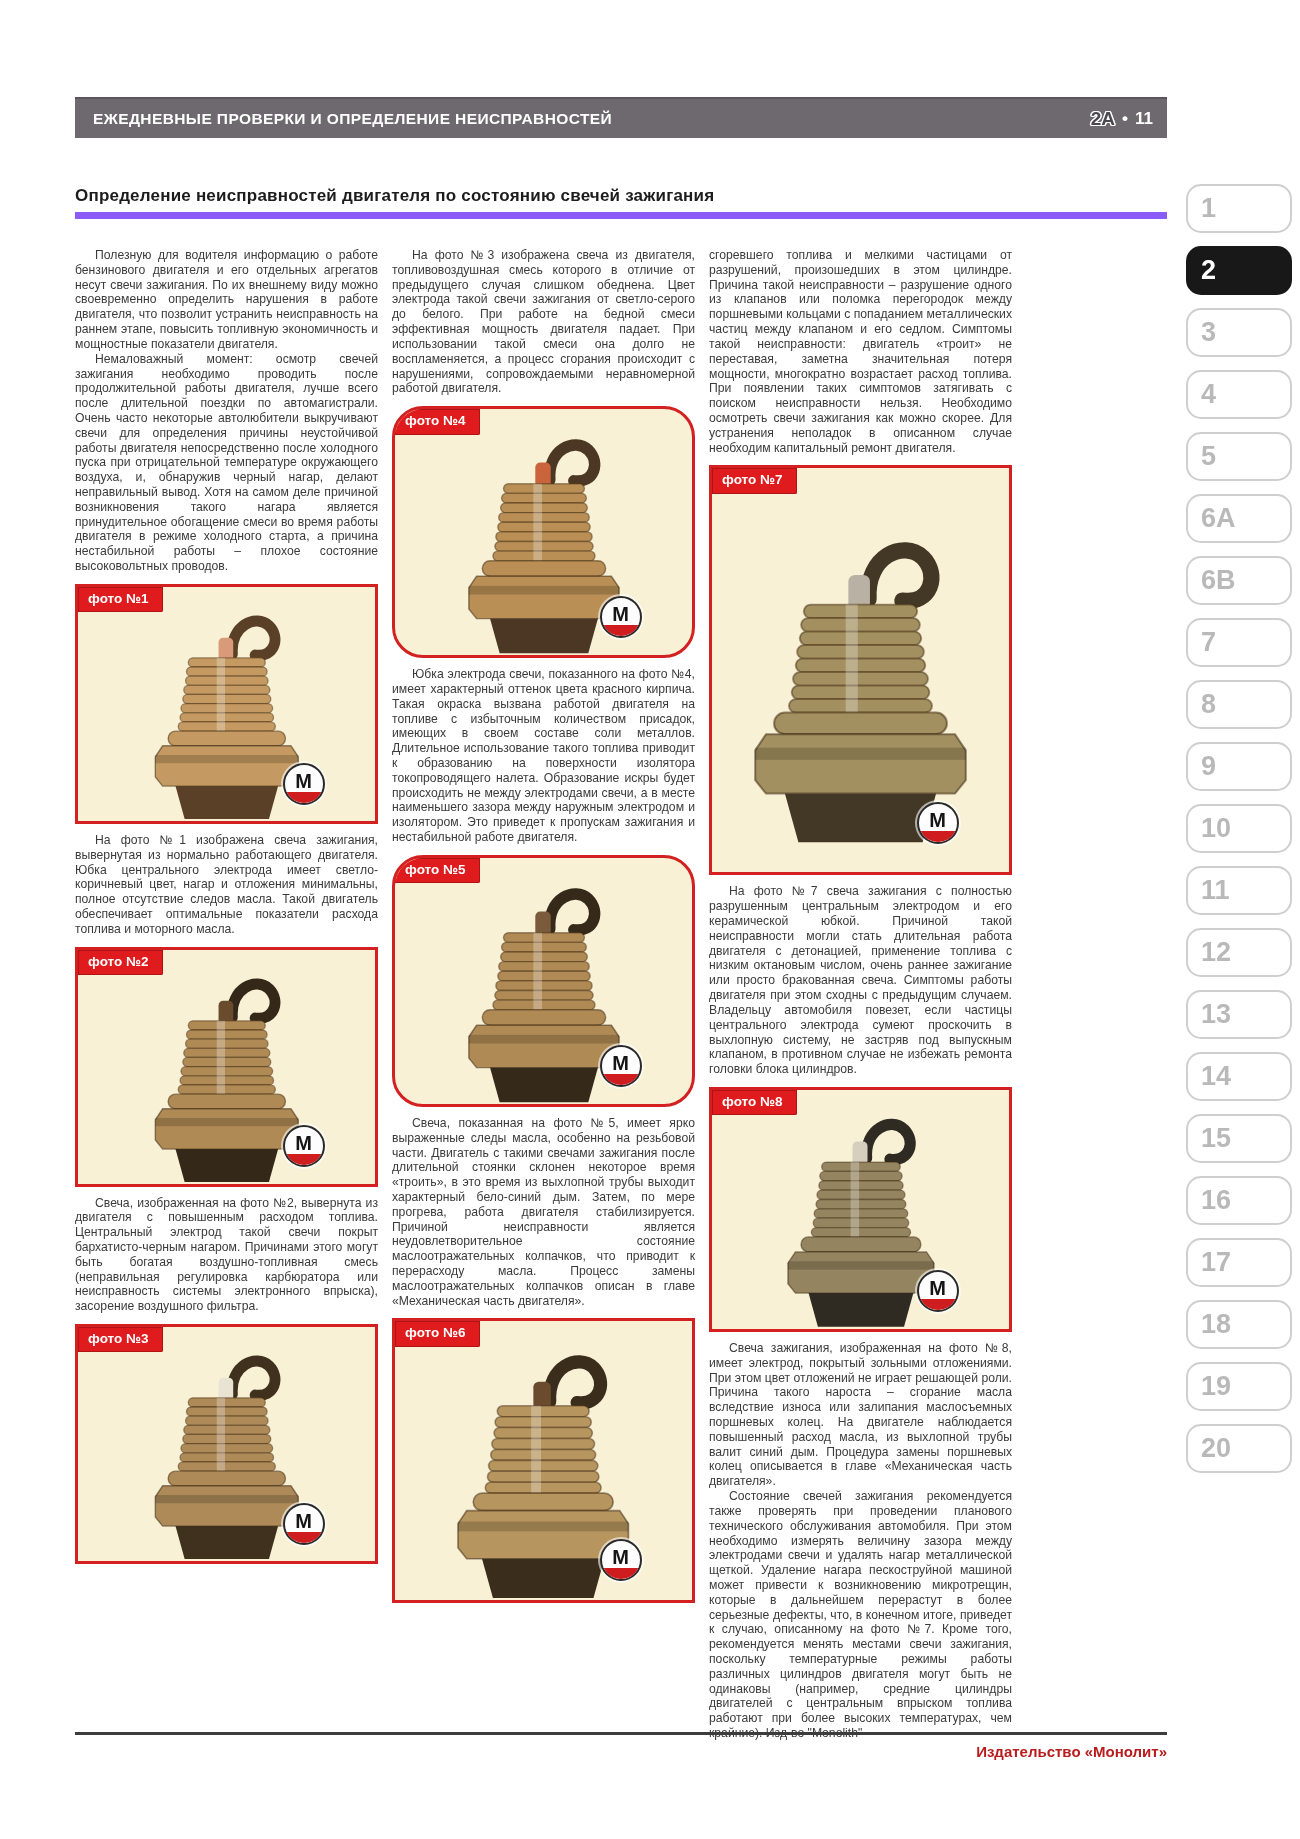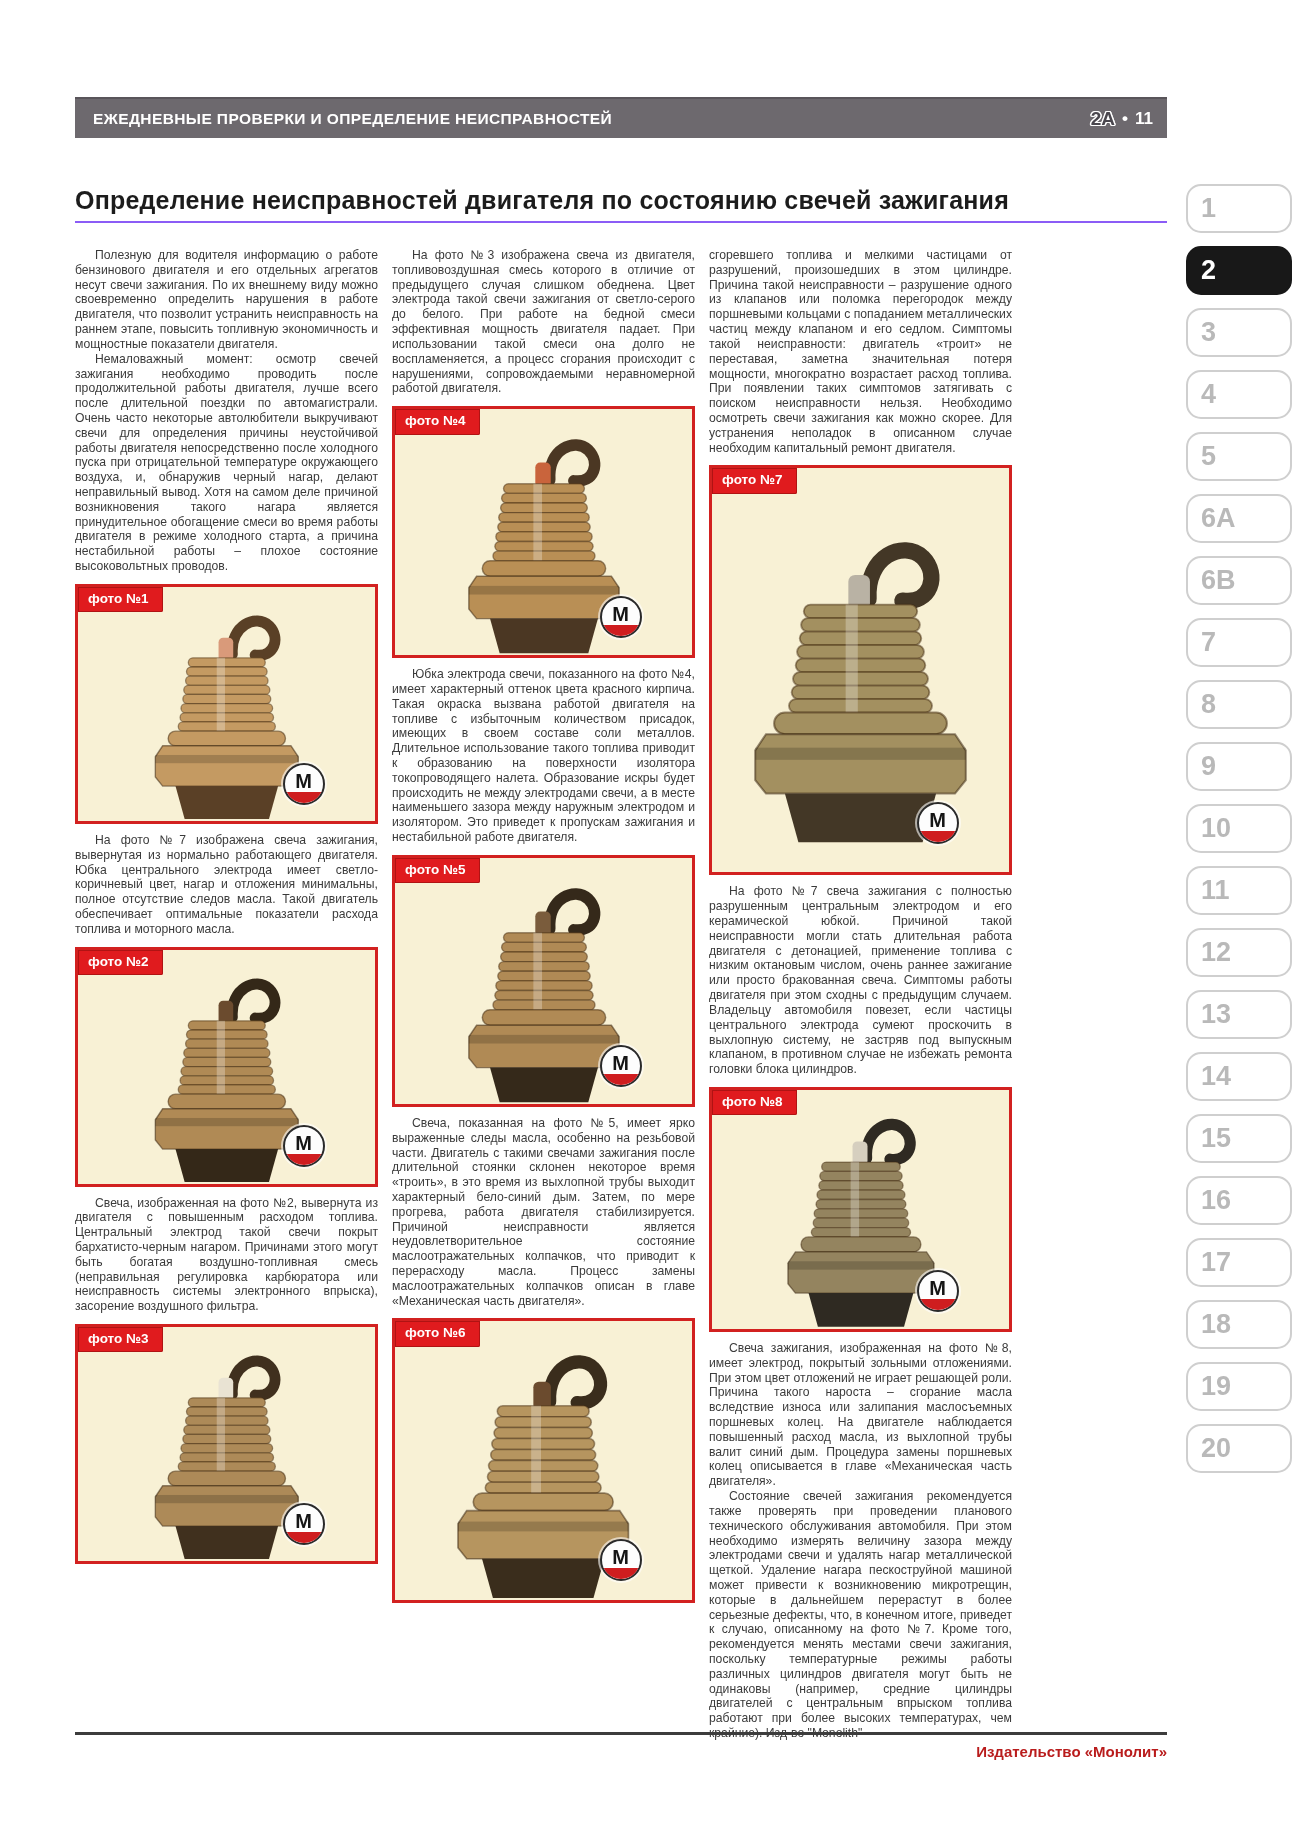--- a/index.html
+++ b/index.html
@@ -25,8 +25,8 @@
   
   .main-title{
     position:absolute;left:75px;top:186px;width:1092px;
-    font-size:25px;font-weight:bold;color:#1c1c1c;letter-spacing:.2px;
-    padding-bottom:6px;border-bottom:2px solid #8b5cf6;
+    font-size:17px;font-weight:bold;color:#1c1c1c;letter-spacing:.2px;
+    padding-bottom:6px;border-bottom:7px solid #8b5cf6;
   }
   
   .col{

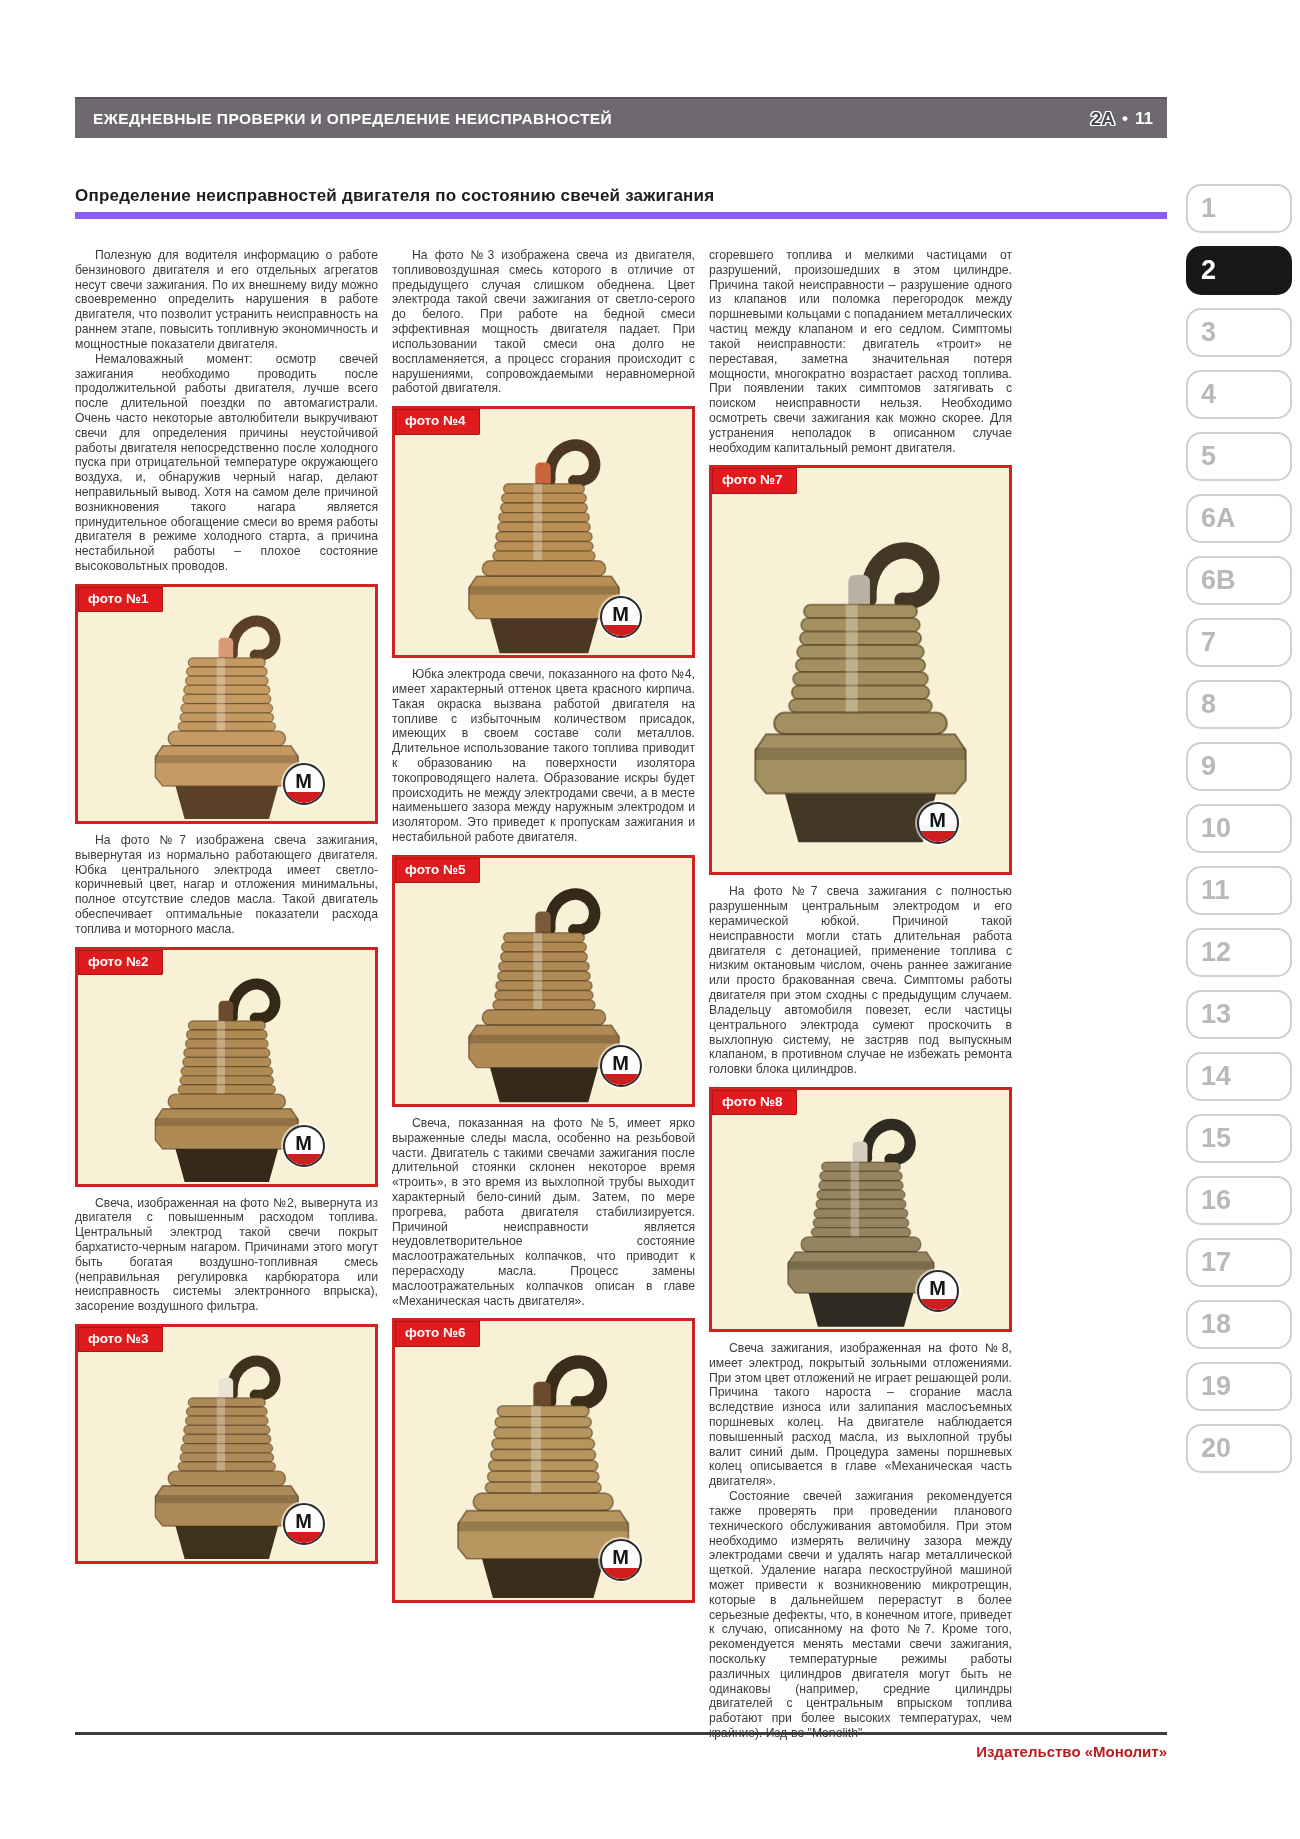--- a/index.html
+++ b/index.html
@@ -43,7 +43,7 @@
     border:3px solid #d22120;background:#f8f1d5;
     box-sizing:border-box;overflow:hidden;
   }
-  .h240{height:240px;} .h252{height:252px;} .h285{height:285px;padding-left:38px;}
+  .h240{height:240px;} .h252{height:252px;border-radius:31px;} .h285{height:285px;padding-left:38px;}
   .h350{height:410px;} .h245{height:245px;}
   .photo-label{
     position:absolute;left:0;top:0;z-index:3;

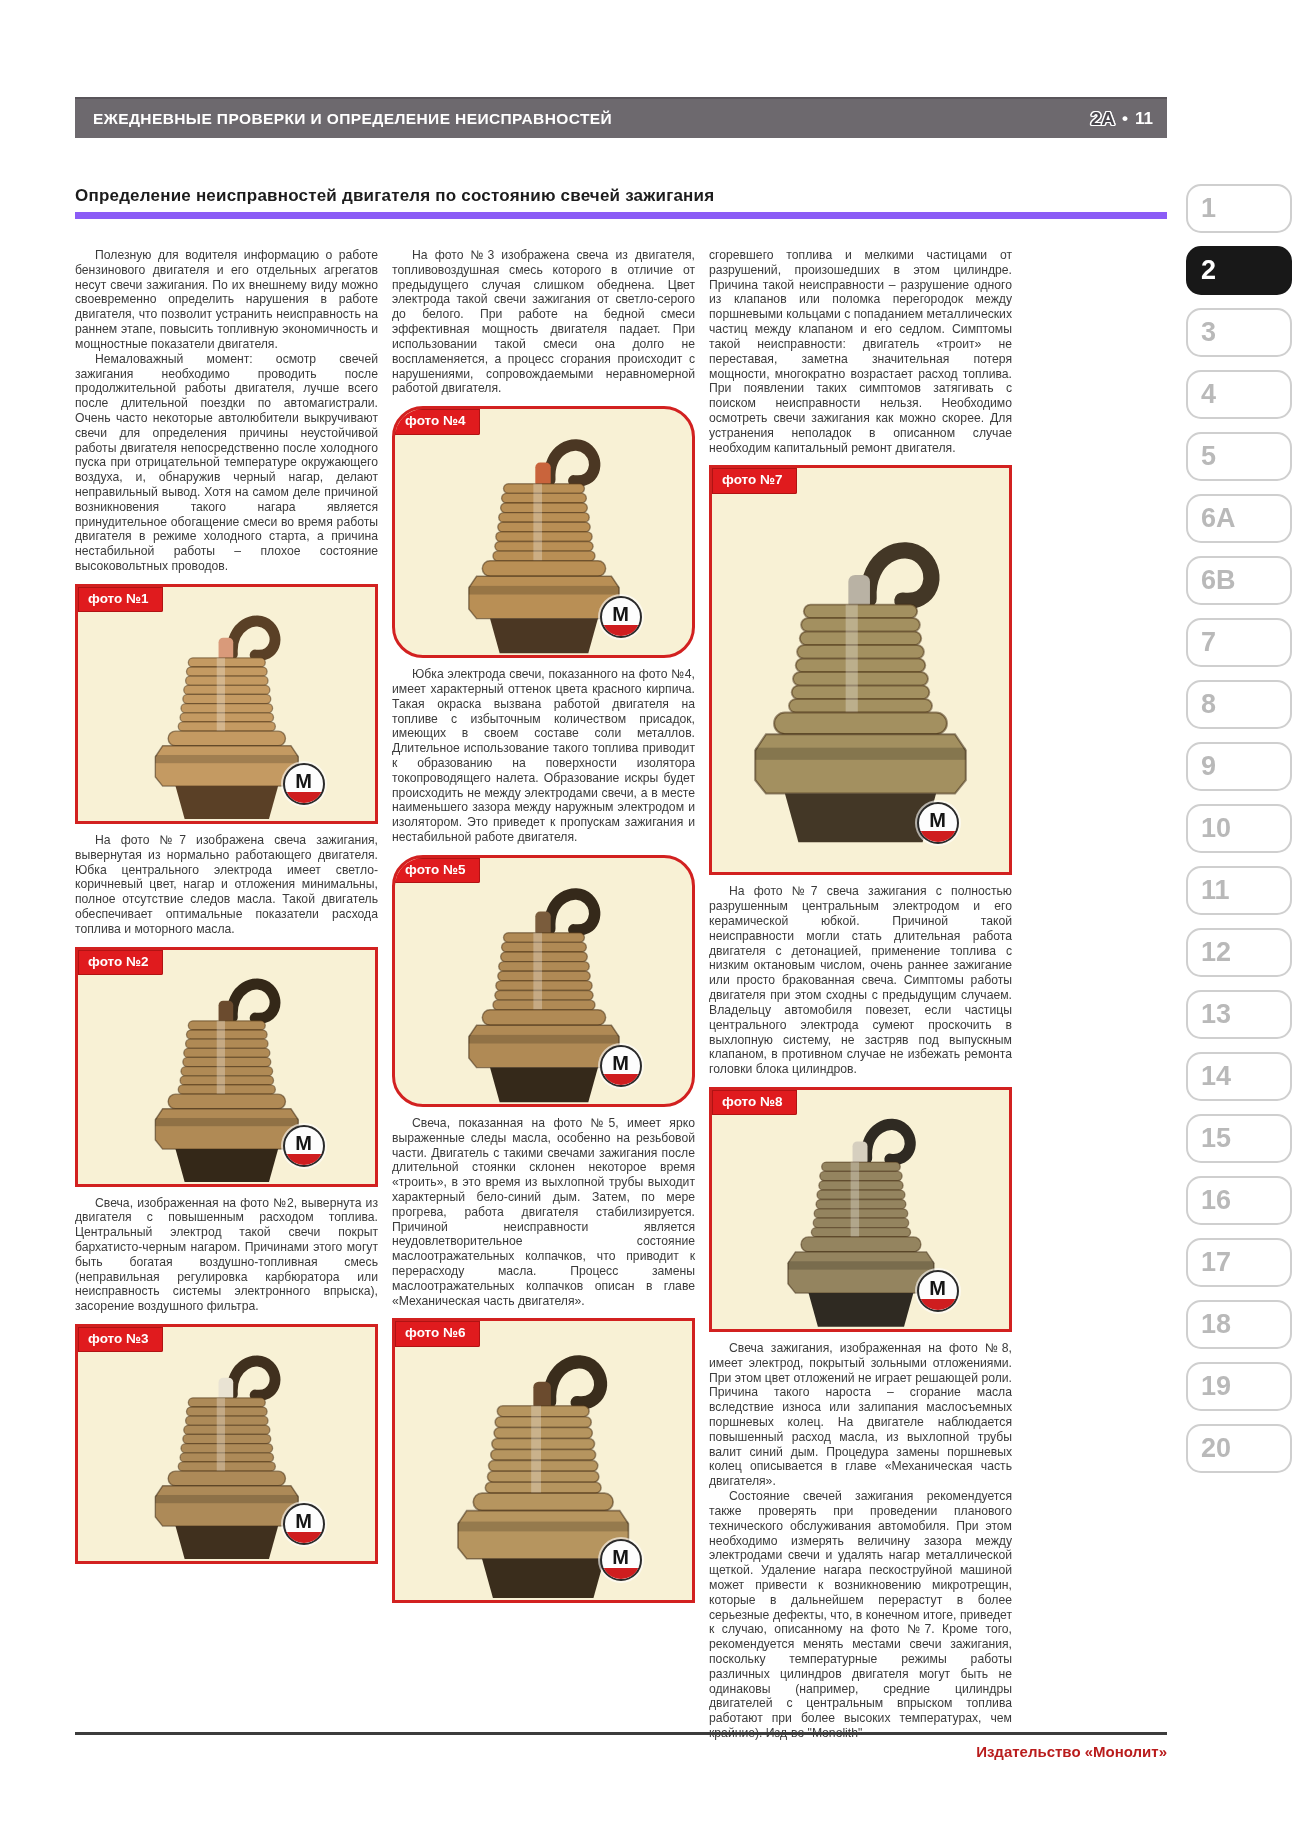--- a/index.html
+++ b/index.html
@@ -129,7 +129,7 @@
           <span class="wm-m">M</span>
         </div>
     </div>
-    <p class="cap">На фото №7 изображена свеча зажигания, вывернутая из нормально работающего двигателя. Юбка центрального электрода имеет светло-коричневый цвет, нагар и отложения минимальны, полное отсутствие следов масла. Такой двигатель обеспечивает оптимальные показатели расхода топлива и моторного масла.</p>
+    <p class="cap">На фото №1 изображена свеча зажигания, вывернутая из нормально работающего двигателя. Юбка центрального электрода имеет светло-коричневый цвет, нагар и отложения минимальны, полное отсутствие следов масла. Такой двигатель обеспечивает оптимальные показатели расхода топлива и моторного масла.</p>
 
     <div class="photo-box h240">
       <span class="photo-label">фото №2</span>

